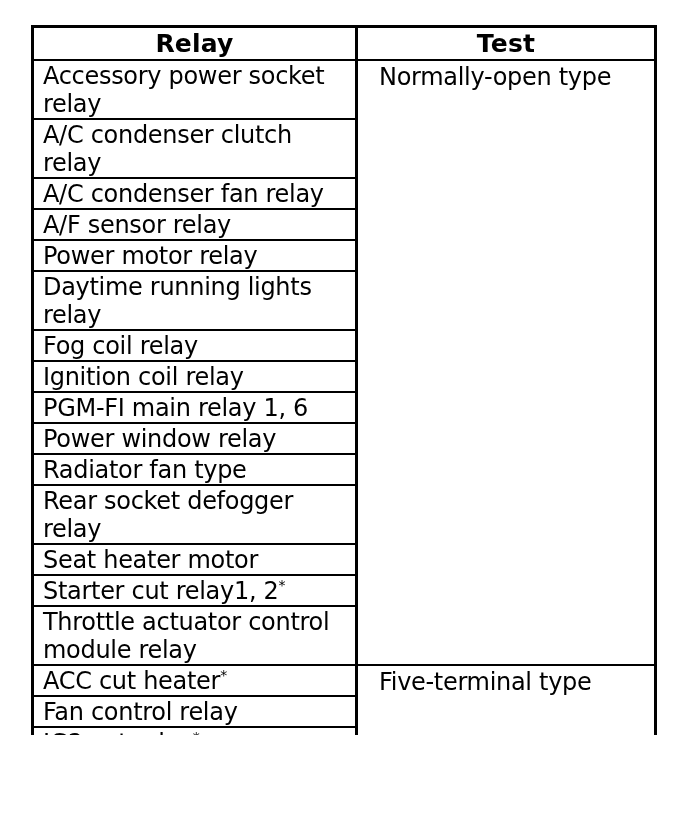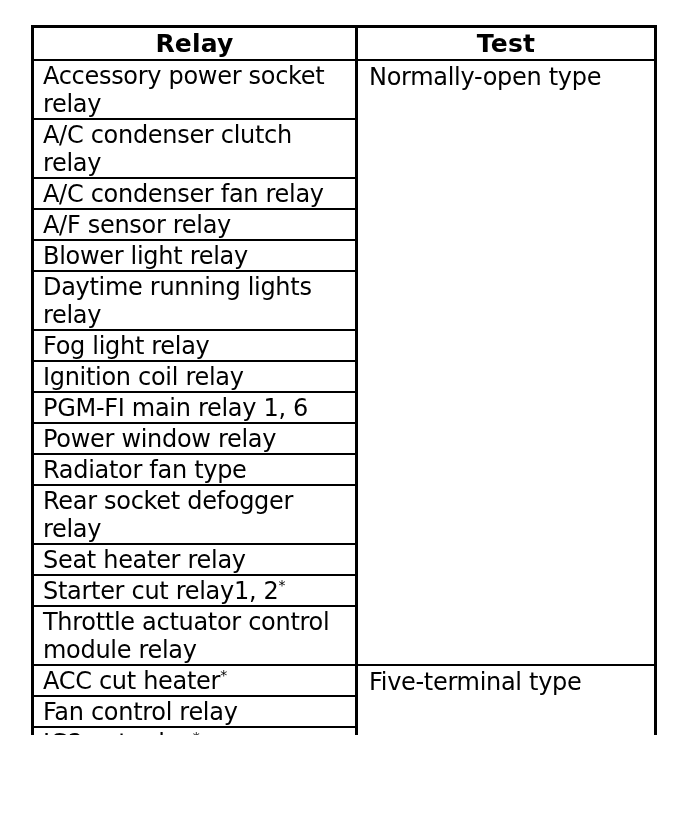--- a/index.html
+++ b/index.html
@@ -55,7 +55,7 @@
   }
   th.relay-header { border-right-width: 3px; }
   td.test-cell {
-    padding: 2px 6px 2px 11px;
+    padding: 2px 6px 2px 21px;
     letter-spacing: -0.3px;
   }
   sup.fn-mark {

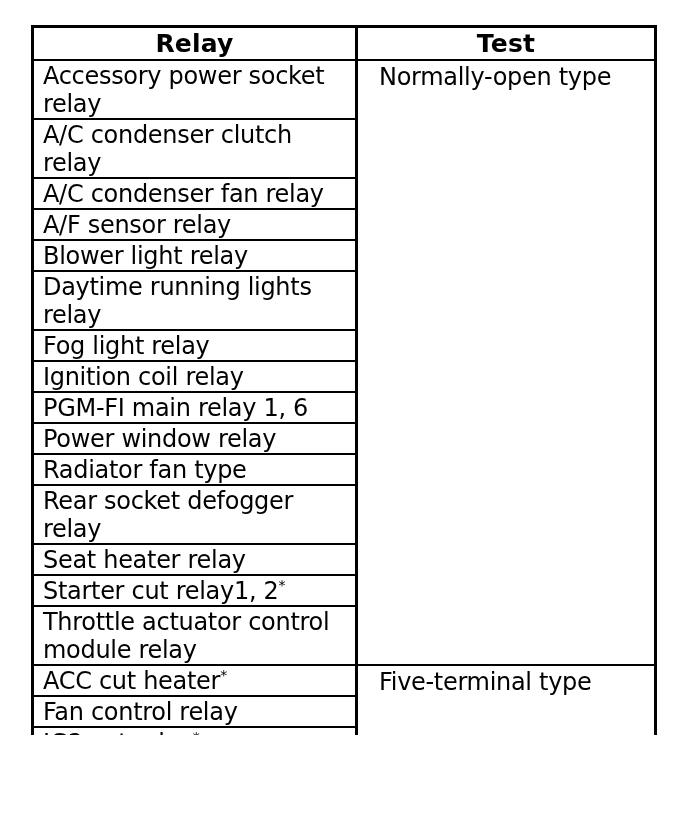--- a/index.html
+++ b/index.html
@@ -105,7 +105,7 @@
         <td class="relay-cell"><span>A/F sensor relay</span><sup class="fn-mark"></sup></td>
       </tr>
       <tr>
-        <td class="relay-cell"><span>Blower light relay</span><sup class="fn-mark"></sup></td>
+        <td class="relay-cell"><span>Power motor relay</span><sup class="fn-mark"></sup></td>
       </tr>
       <tr>
         <td class="relay-cell"><span>Daytime running lights

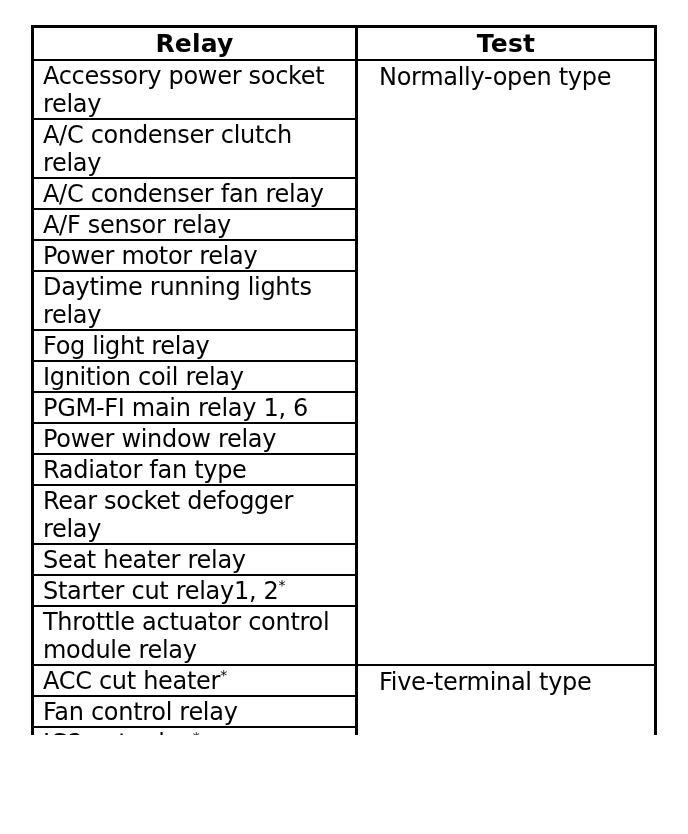--- a/index.html
+++ b/index.html
@@ -112,7 +112,7 @@
 relay</span><sup class="fn-mark"></sup></td>
       </tr>
       <tr>
-        <td class="relay-cell"><span>Fog light relay</span><sup class="fn-mark"></sup></td>
+        <td class="relay-cell"><span>Fog coil relay</span><sup class="fn-mark"></sup></td>
       </tr>
       <tr>
         <td class="relay-cell"><span>Ignition coil relay</span><sup class="fn-mark"></sup></td>

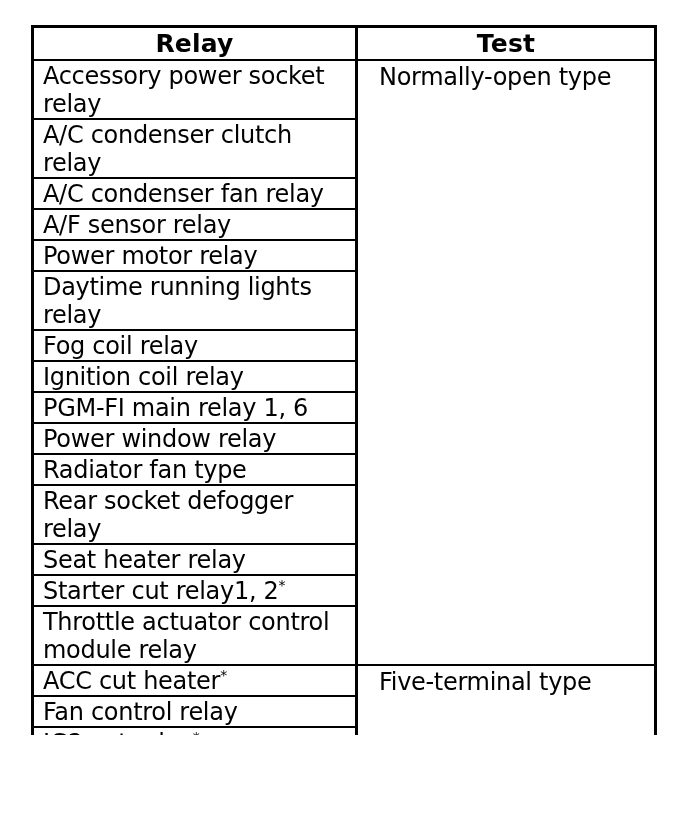--- a/index.html
+++ b/index.html
@@ -131,7 +131,7 @@
 relay</span><sup class="fn-mark"></sup></td>
       </tr>
       <tr>
-        <td class="relay-cell"><span>Seat heater relay</span><sup class="fn-mark"></sup></td>
+        <td class="relay-cell"><span>Seat heater motor</span><sup class="fn-mark"></sup></td>
       </tr>
       <tr>
         <td class="relay-cell"><span>Starter cut relay1, 2</span><sup class="fn-mark">*</sup></td>

